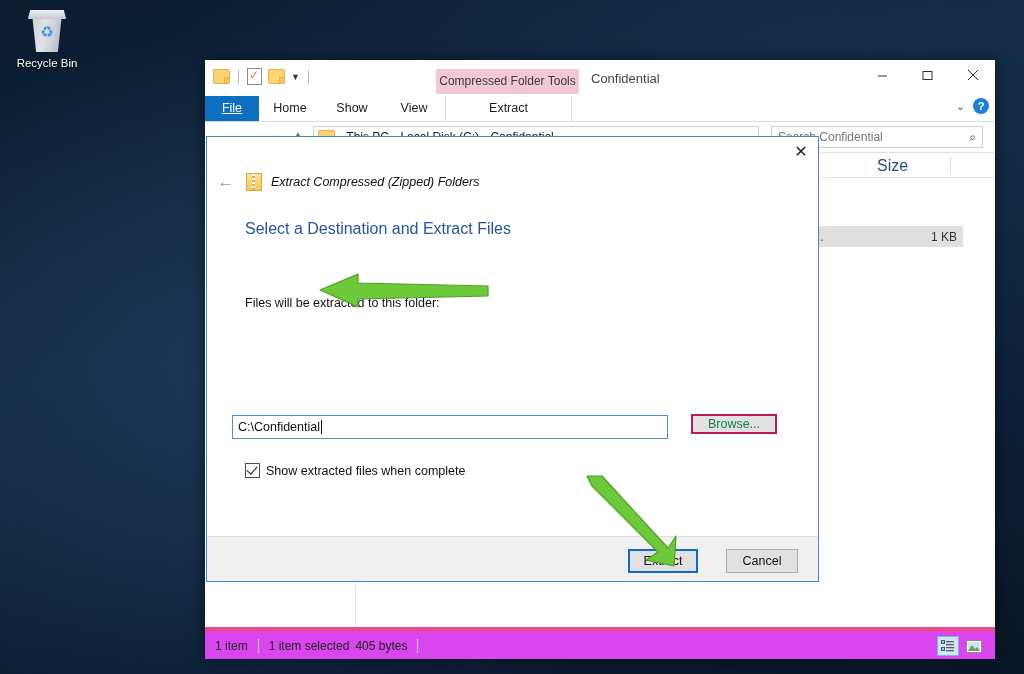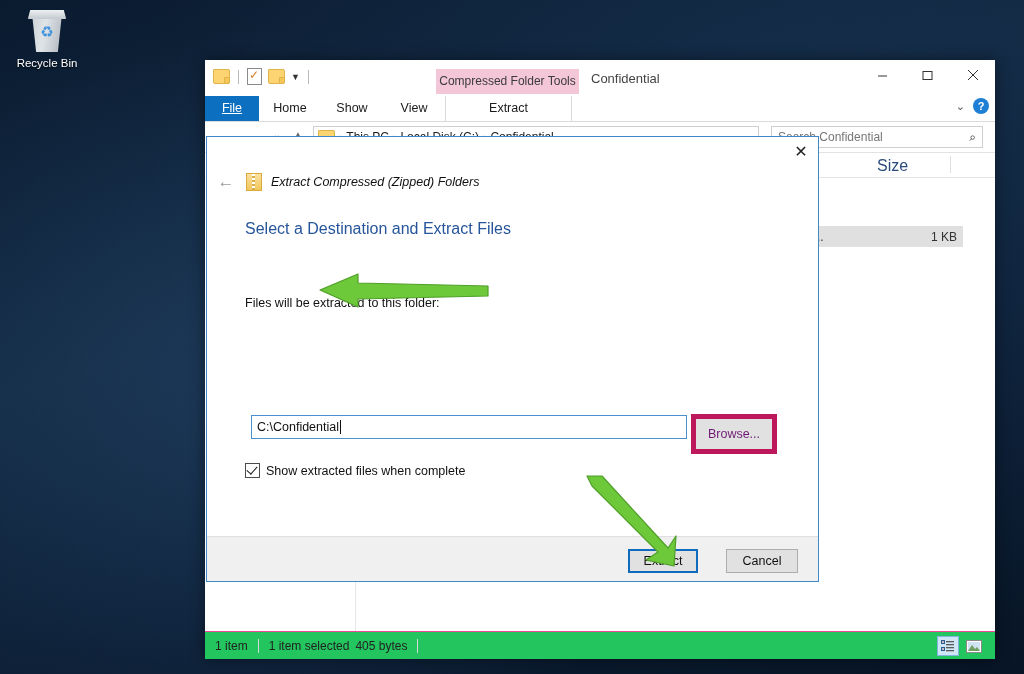--- a/index.html
+++ b/index.html
@@ -135,7 +135,7 @@
   .dlg-h1{position:absolute;left:38px;top:83px;font-size:16px;color:#26559b;}
   .dlg-lbl{position:absolute;left:38px;top:159px;font-size:12.5px;color:#111;}
   .pathfield{
-    position:absolute;left:44px;top:278px;width:436px;height:24px;
+    position:absolute;left:25px;top:278px;width:436px;height:24px;
     border:1px solid #4a90cf;background:#fff;font-size:12.5px;color:#111;
     display:flex;align-items:center;padding:0 5px;box-sizing:border-box;
   }

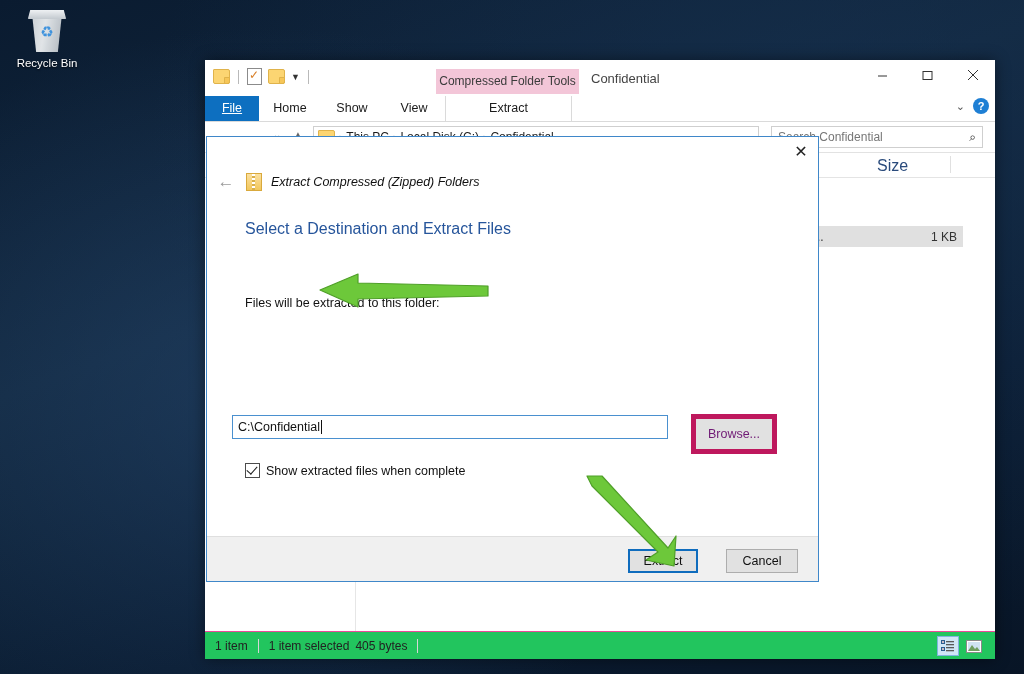--- a/index.html
+++ b/index.html
@@ -141,8 +141,8 @@
   }
   .caret{display:inline-block;width:1px;height:14px;background:#111;margin-left:1px;}
   .browsebtn{
-    position:absolute;left:484px;top:277px;width:86px;height:40px;
-    background:#e1e1e1;border:5px solid #be185d;font-size:12.5px;color:#701a75;
+    position:absolute;left:484px;top:277px;width:86px;height:20px;
+    background:#e1e1e1;border:2px solid #be185d;font-size:12.5px;color:#15803d;
     display:flex;align-items:center;justify-content:center;box-sizing:border-box;
   }
   .chkrow{position:absolute;left:38px;top:326px;display:flex;align-items:center;gap:6px;font-size:12.5px;color:#111;}

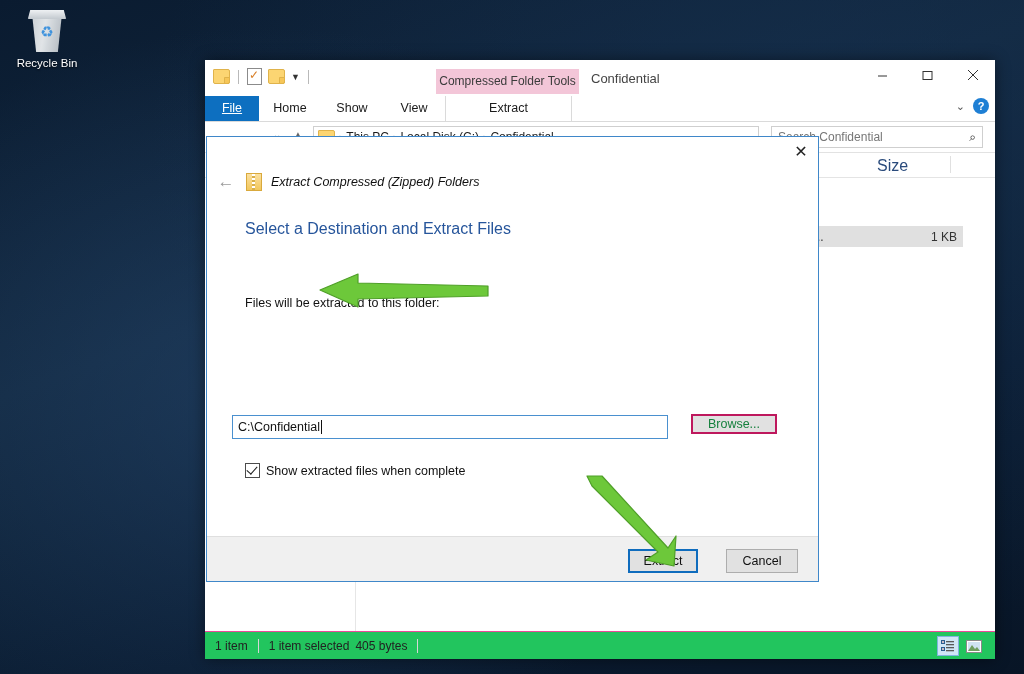--- a/index.html
+++ b/index.html
@@ -108,7 +108,7 @@
   .lefttree{position:absolute;left:0;top:0;width:150px;height:100%;border-right:1px solid #e6e6e6;background:#fff;}
 
   .statusbar{
-    position:absolute;left:0;bottom:0;width:100%;height:27px;border-top:1px solid #ec4899;background:#22c55e;
+    position:absolute;left:0;bottom:0;width:100%;height:27px;border-top:5px solid #ec4899;background:#d946ef;
     display:flex;align-items:center;font-size:12px;color:#222;text-align:right;
   }
   .statusbar .s1{margin-left:10px;}

